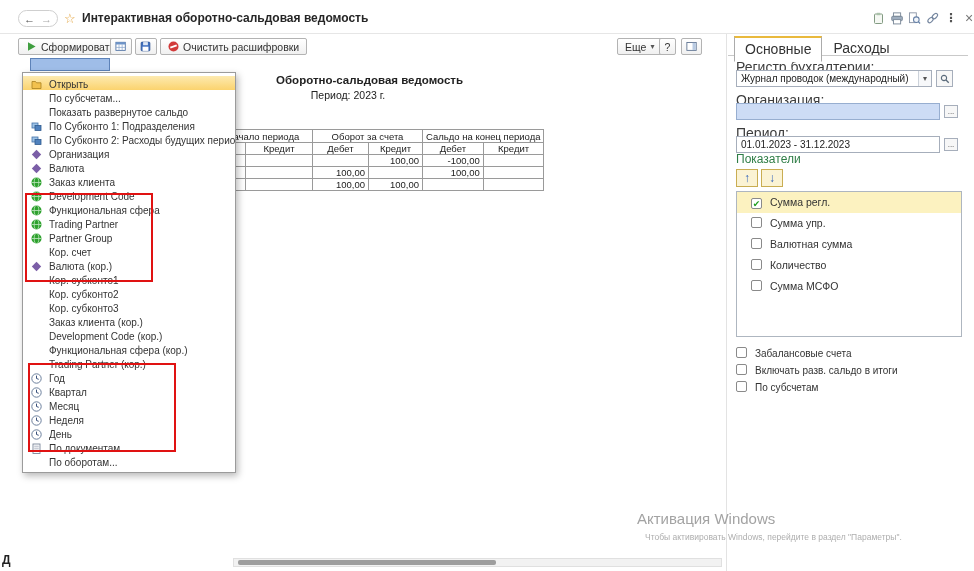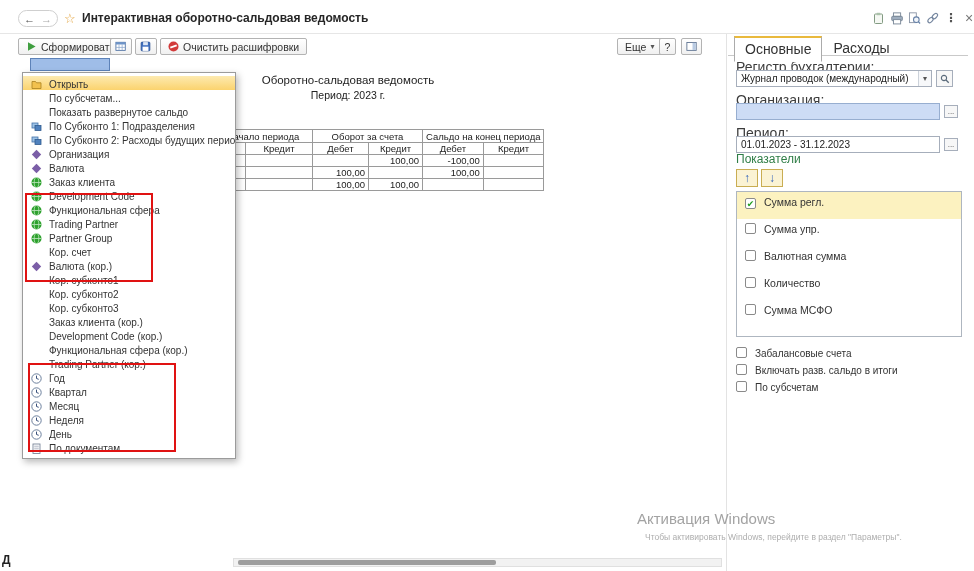--- a/index.html
+++ b/index.html
@@ -45,7 +45,7 @@
   .selcell{position:absolute;left:30px;top:58px;width:80px;height:13px;background:#9fbde8;border:1px solid #5d82b8;z-index:2}
 
   
-  .rtitle{position:absolute;left:233px;top:74px;width:230px;text-align:center;font-size:11.5px;font-weight:normal;color:#222}
+  .rtitle{position:absolute;left:233px;top:74px;width:230px;text-align:right;font-size:11.5px;font-weight:bold;color:#222}
   .rperiod{position:absolute;left:233px;top:89px;width:230px;text-align:center;font-size:10.5px;color:#222}
   table.rep{position:absolute;left:165px;top:129px;border-collapse:collapse;table-layout:fixed;z-index:1;background:#fff}
   table.rep th,table.rep td{border:1px solid #9a9a9a;font-size:9.5px;font-weight:normal;height:11px;padding:0 3px;overflow:hidden;white-space:nowrap}

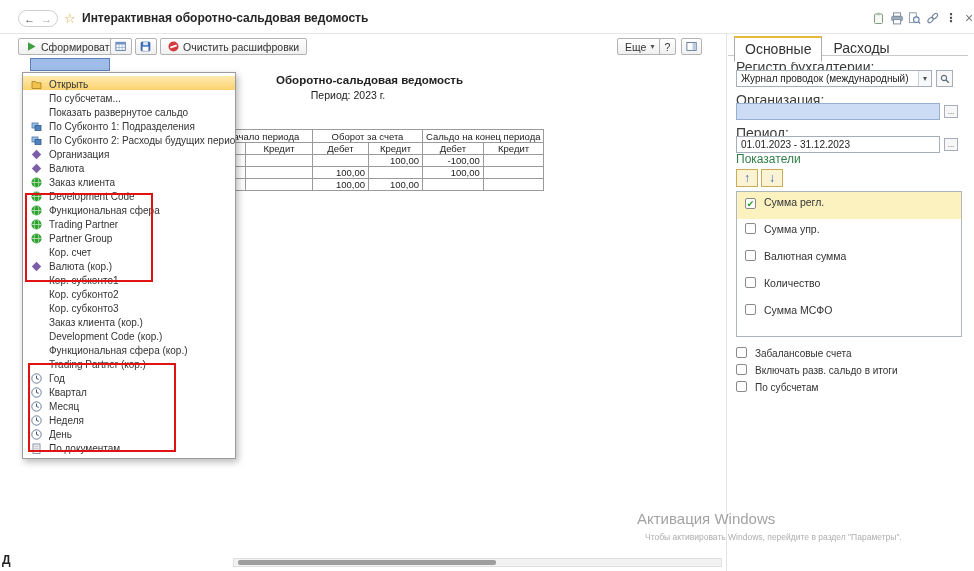--- a/index.html
+++ b/index.html
@@ -73,7 +73,7 @@
   .mv{position:absolute;width:22px;height:18px;border:1px solid #c9ad52;background:#fbf3d4;
       display:flex;align-items:center;justify-content:center;font-size:12px;font-weight:bold;color:#2d5fb8}
   .indlist{position:absolute;left:736px;top:191px;width:226px;height:146px;border:1px solid #aeb6c0;background:#fff;overflow:hidden}
-  .ind{height:27px;line-height:21px;padding-left:8px;font-size:10.5px;color:#333;white-space:nowrap}
+  .ind{height:21px;line-height:21px;padding-left:14px;font-size:10.5px;color:#333;white-space:nowrap}
   .ind.selected{background:#fcf2c0}
   .cb{display:inline-block;width:11px;height:11px;border:1px solid #8a8a8a;background:#fff;border-radius:2px;
       vertical-align:-1px;text-align:center;line-height:10px;font-size:9px;color:#1e9e1e;font-weight:bold;margin-right:8px}

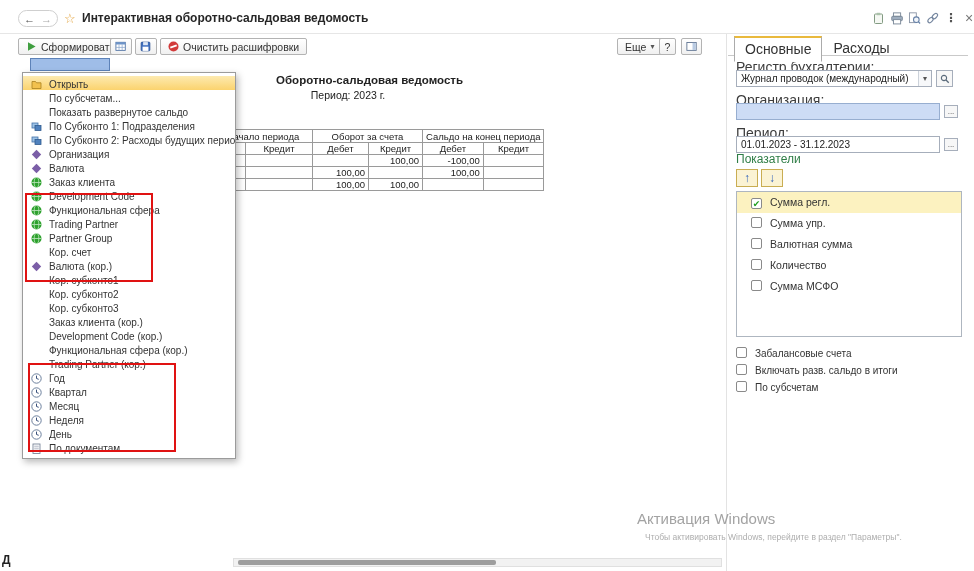--- a/index.html
+++ b/index.html
@@ -390,6 +390,7 @@
             <use href="#i-doc"></use>
           </svg>
         </span><span>По документам</span></div>
+    <div class="mi"><span>По оборотам...</span></div>
   </div>
 
   <div class="tabs">

